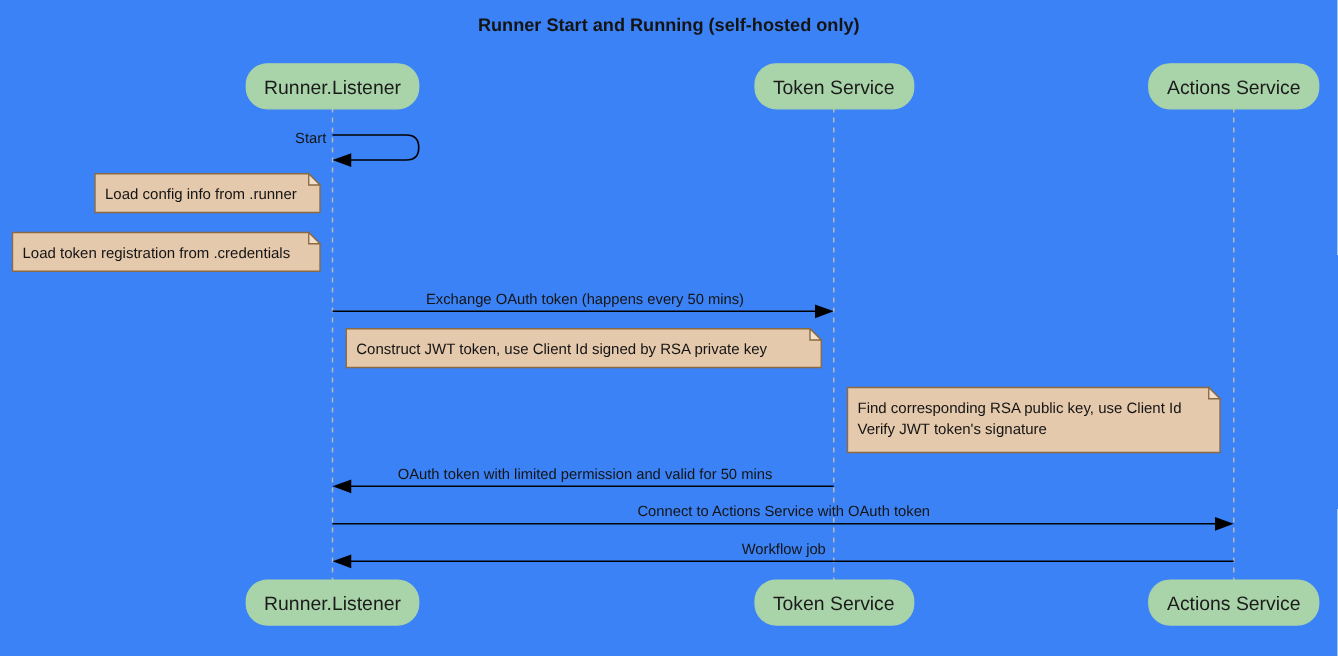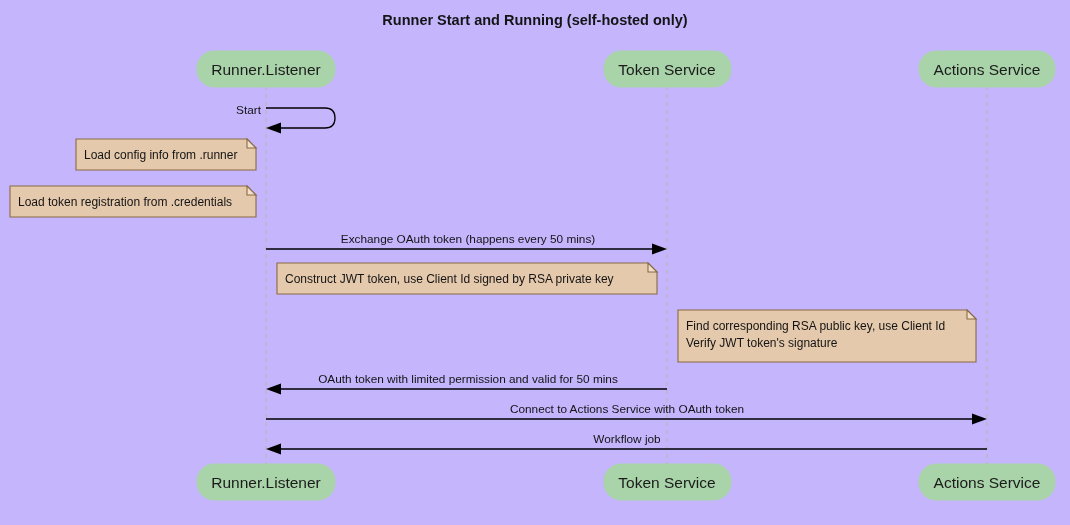--- a/index.html
+++ b/index.html
@@ -15,7 +15,7 @@
     position: relative;
     width: 1070px;
     height: 525px;
-    background: #c4b5fd;
+    background: #3b82f6;
     overflow: hidden;
   }
   #diagram-svg {

